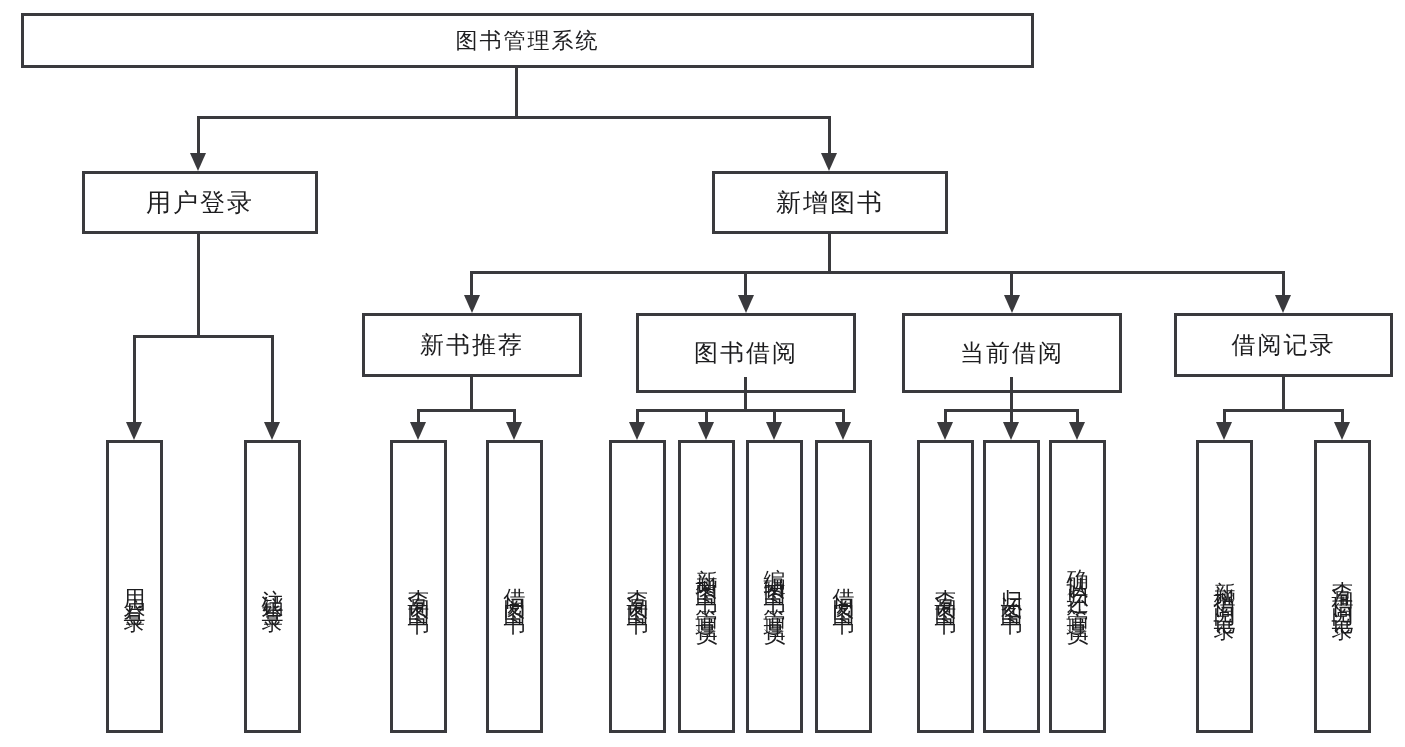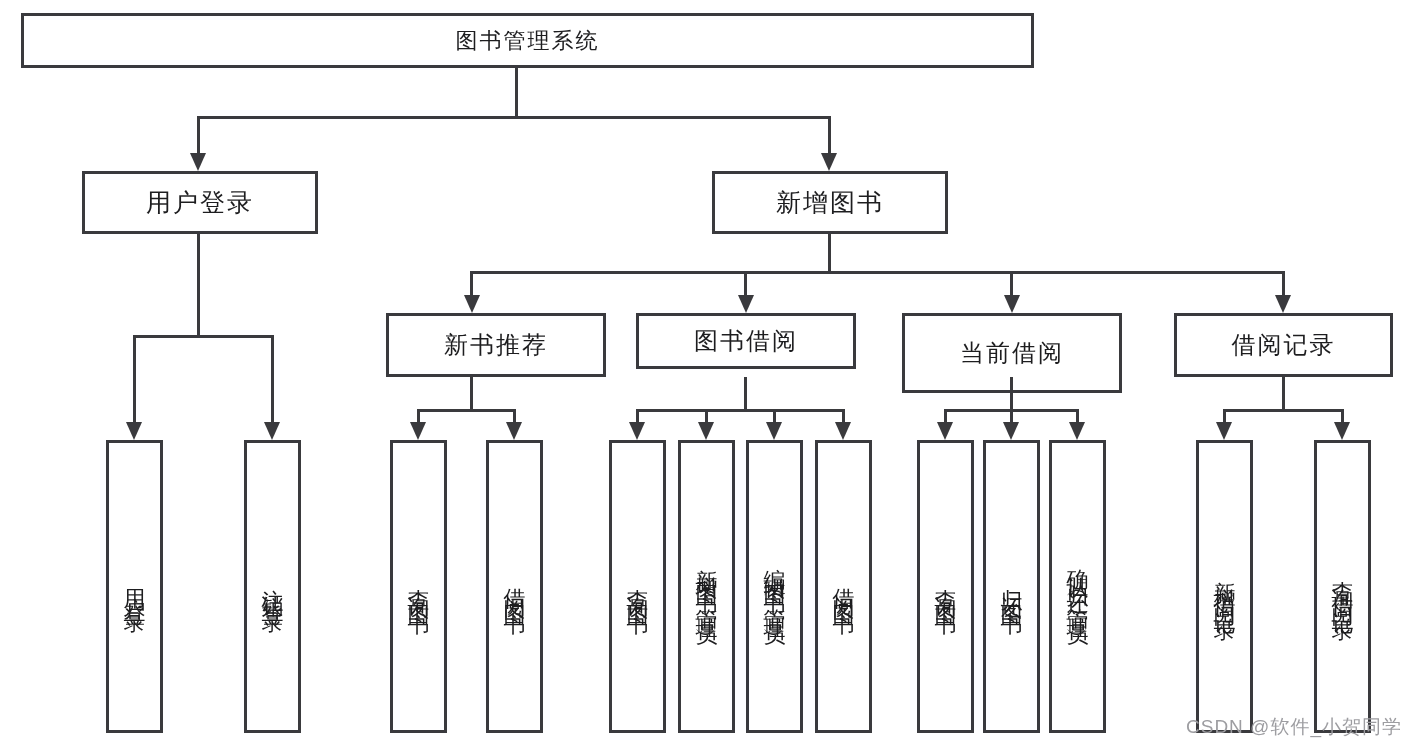--- a/index.html
+++ b/index.html
@@ -77,7 +77,7 @@
     <span>新增图书</span>
   </div>
 
-  <div class="node l3-node" style="left:362px;top:313px;width:220px;height:64px;margin-left:24px;">
+  <div class="node l3-node" style="left:362px;top:313px;width:220px;height:64px;">
     <span>新书推荐</span>
   </div>
   <div class="node l3-node" style="left:636px;top:313px;width:220px;height:56px;">

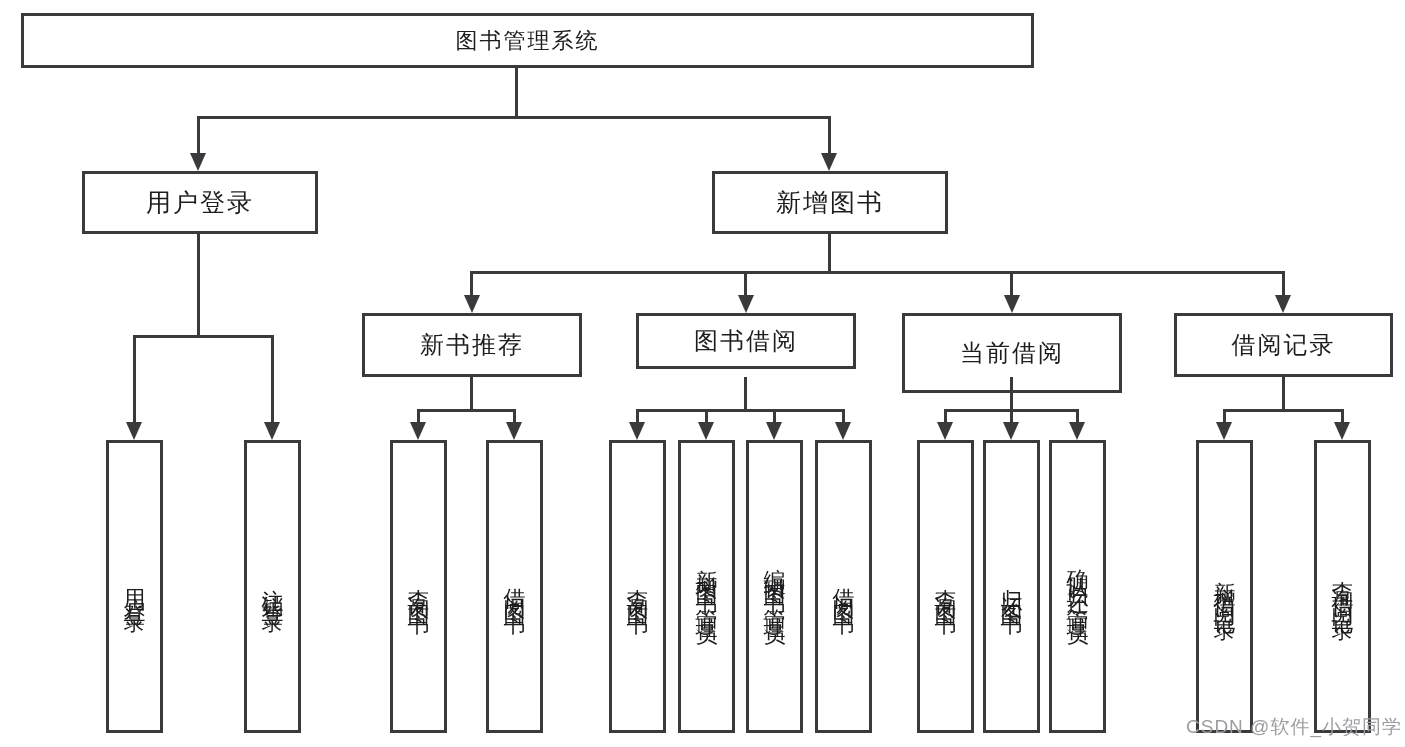--- a/index.html
+++ b/index.html
@@ -80,7 +80,7 @@
   <div class="node l3-node" style="left:362px;top:313px;width:220px;height:64px;">
     <span>新书推荐</span>
   </div>
-  <div class="node l3-node" style="left:636px;top:313px;width:220px;height:56px;">
+  <div class="node l3-node" style="left:636px;top:313px;width:220px;height:80px;">
     <span>图书借阅</span>
   </div>
   <div class="node l3-node" style="left:902px;top:313px;width:220px;height:80px;">

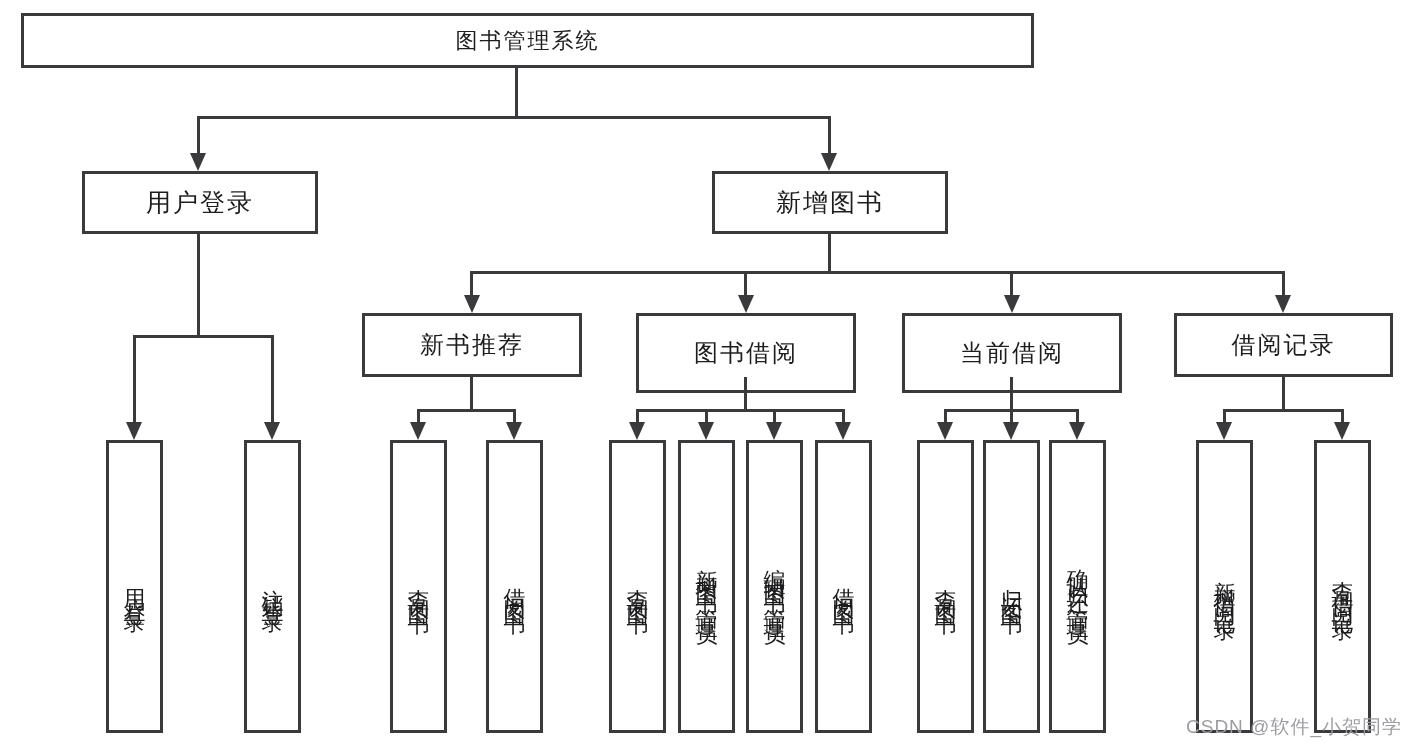--- a/index.html
+++ b/index.html
@@ -190,7 +190,6 @@
   <div class="vline" style="left:1341px;top:409px;height:16px;"></div>
   <div class="arrow" style="left:1334px;top:422px;"></div>
 
-  <div class="watermark">CSDN @软件_小贺同学</div>
 
 </div>
 

